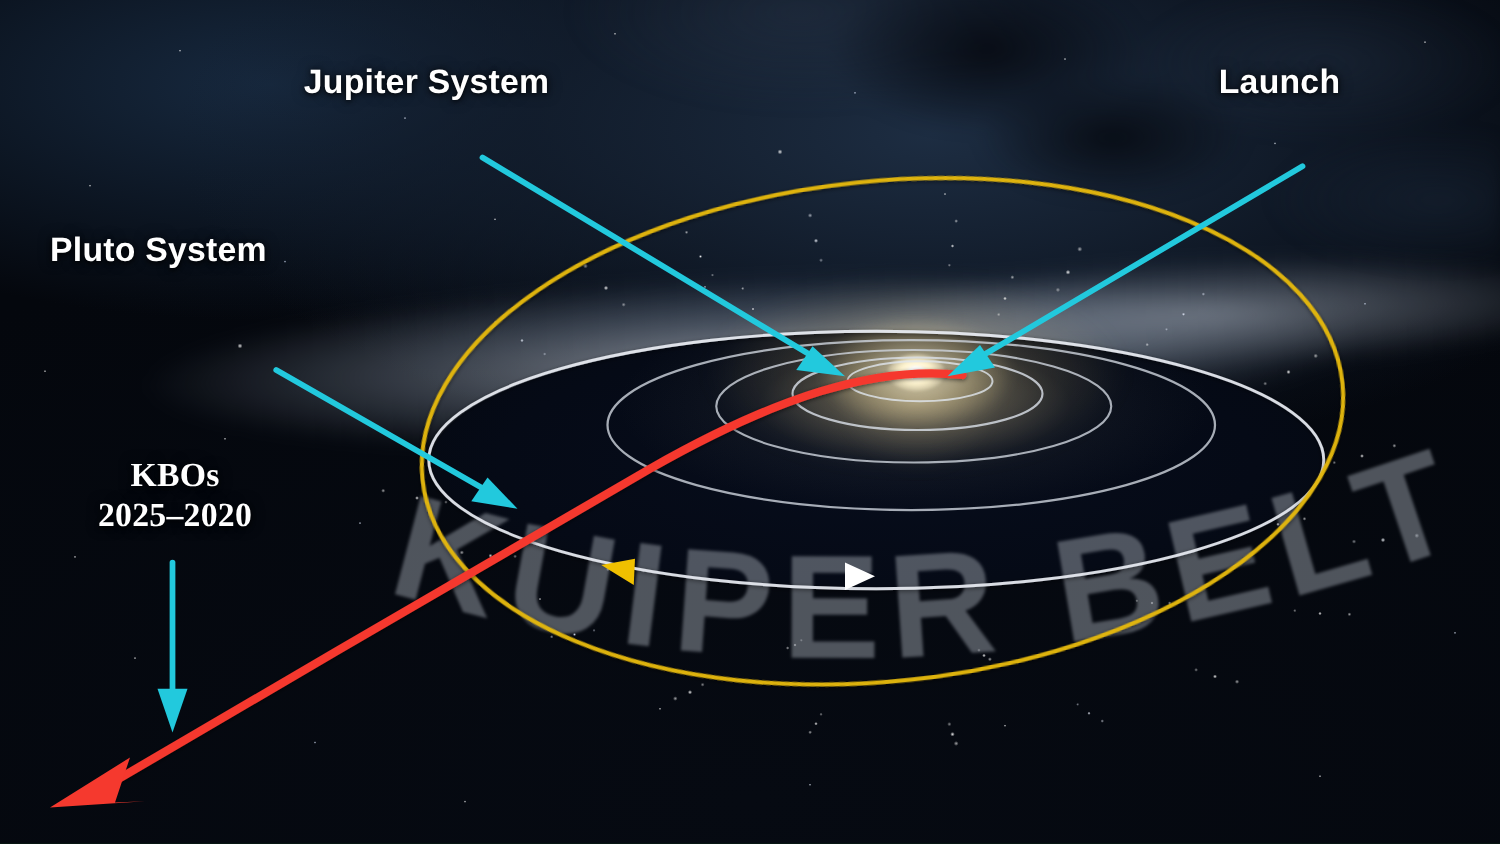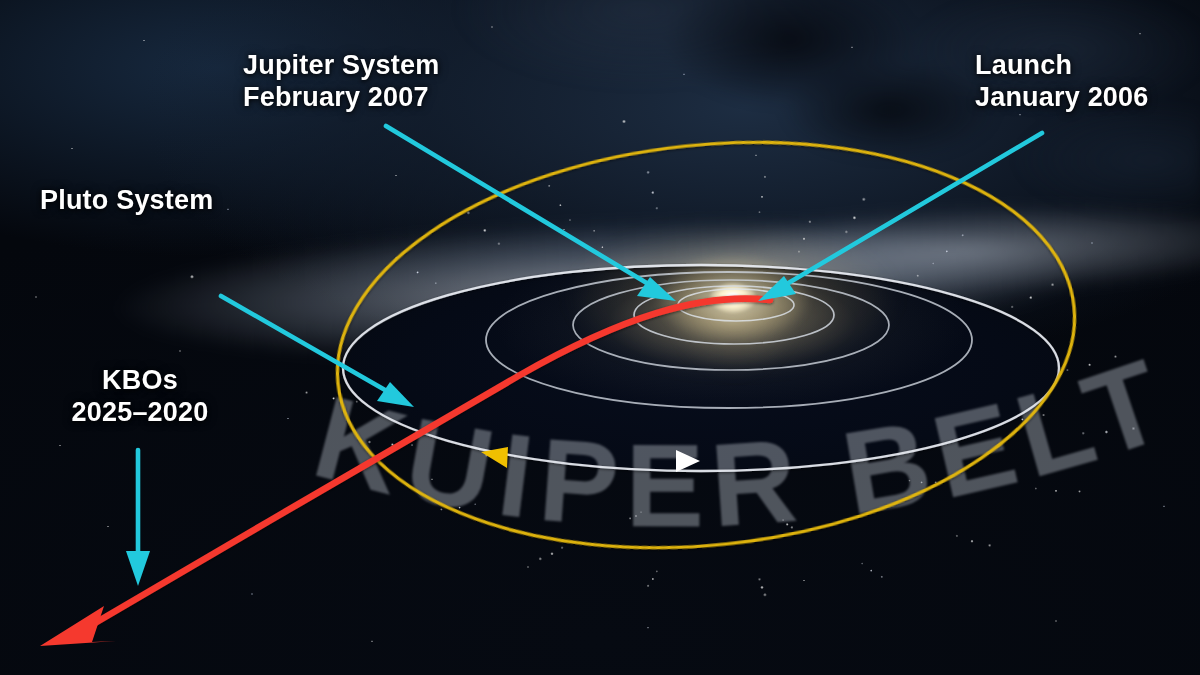--- a/index.html
+++ b/index.html
@@ -264,7 +264,6 @@
 
   <div class="label" id="label-jupiter">
     <span class="l1">Jupiter System</span>
-    <span class="l2">February 2007</span>
   </div>
 
   <div class="label" id="label-launch">

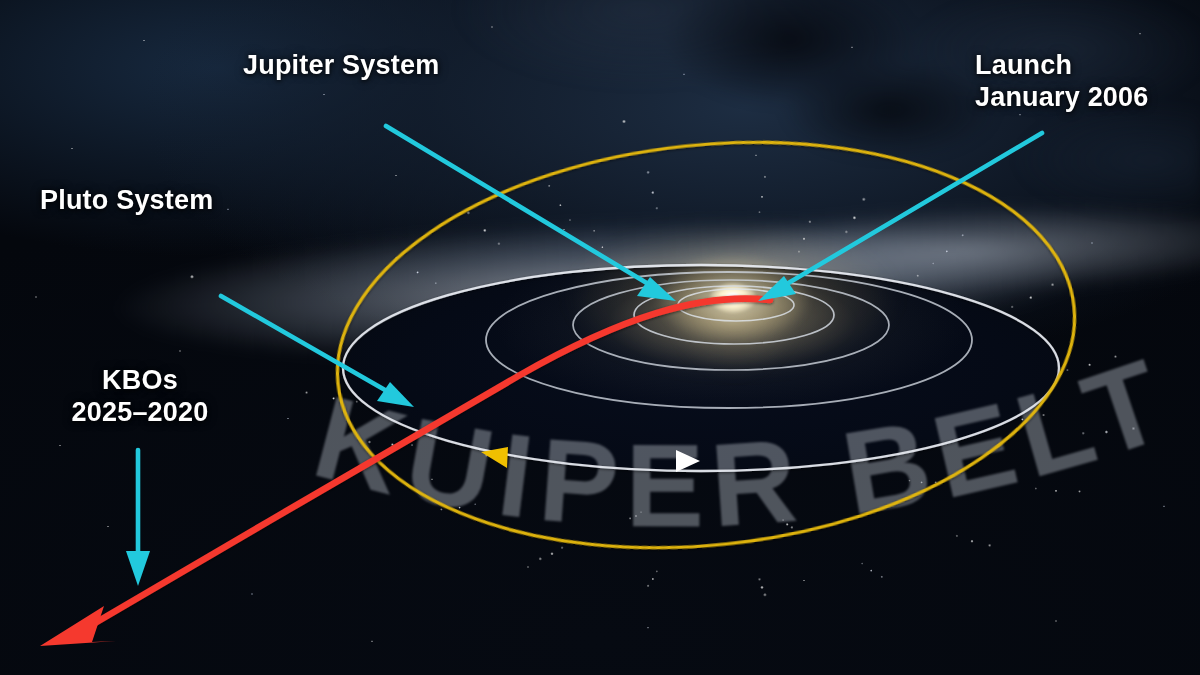--- a/index.html
+++ b/index.html
@@ -268,7 +268,6 @@
 
   <div class="label" id="label-launch">
     <span class="l1">Launch</span>
-    <span class="l2">January 2006</span>
   </div>
 
   <div class="label" id="label-pluto">

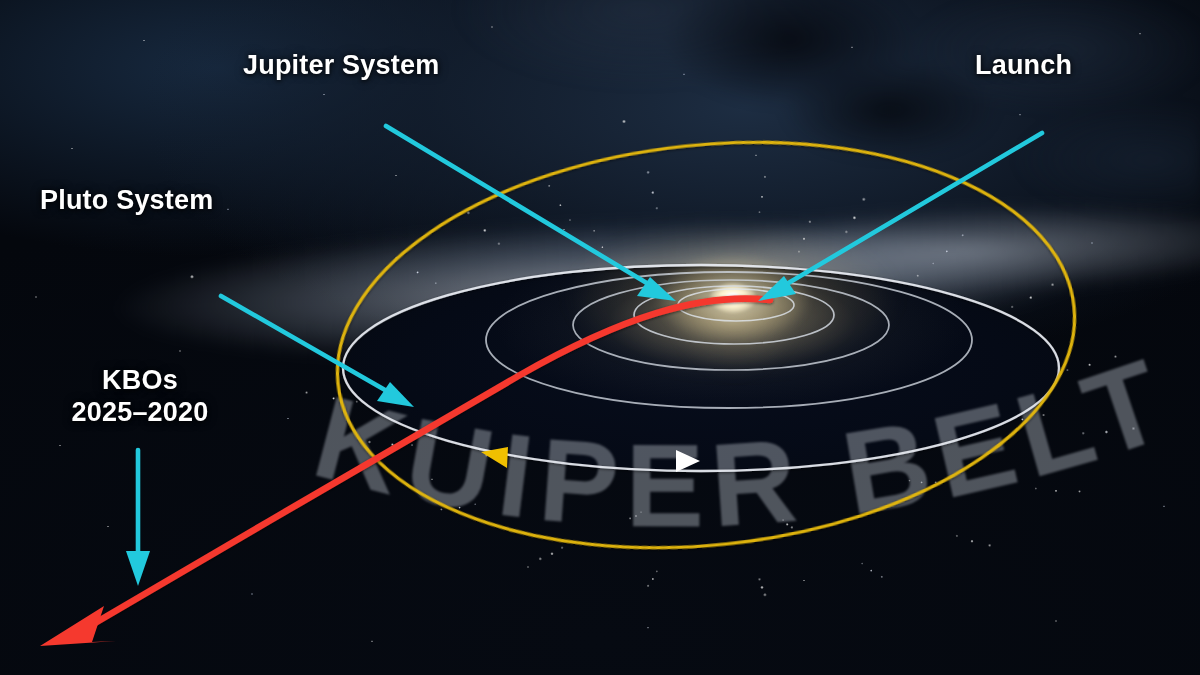--- a/index.html
+++ b/index.html
@@ -171,7 +171,7 @@
   #label-jupiter{left:243px;top:50px;text-align:left;}
   #label-launch{left:975px;top:50px;text-align:left;}
   #label-pluto{left:40px;top:185px;text-align:right;}
-  #label-kbos{left:50px;top:365px;text-align:center;width:180px;}
+  #label-kbos{left:50px;top:365px;text-align:center;width:180px;font-family:Liberation Serif, serif;}
   .label .l2{display:block;}
 </style>
 </head>

